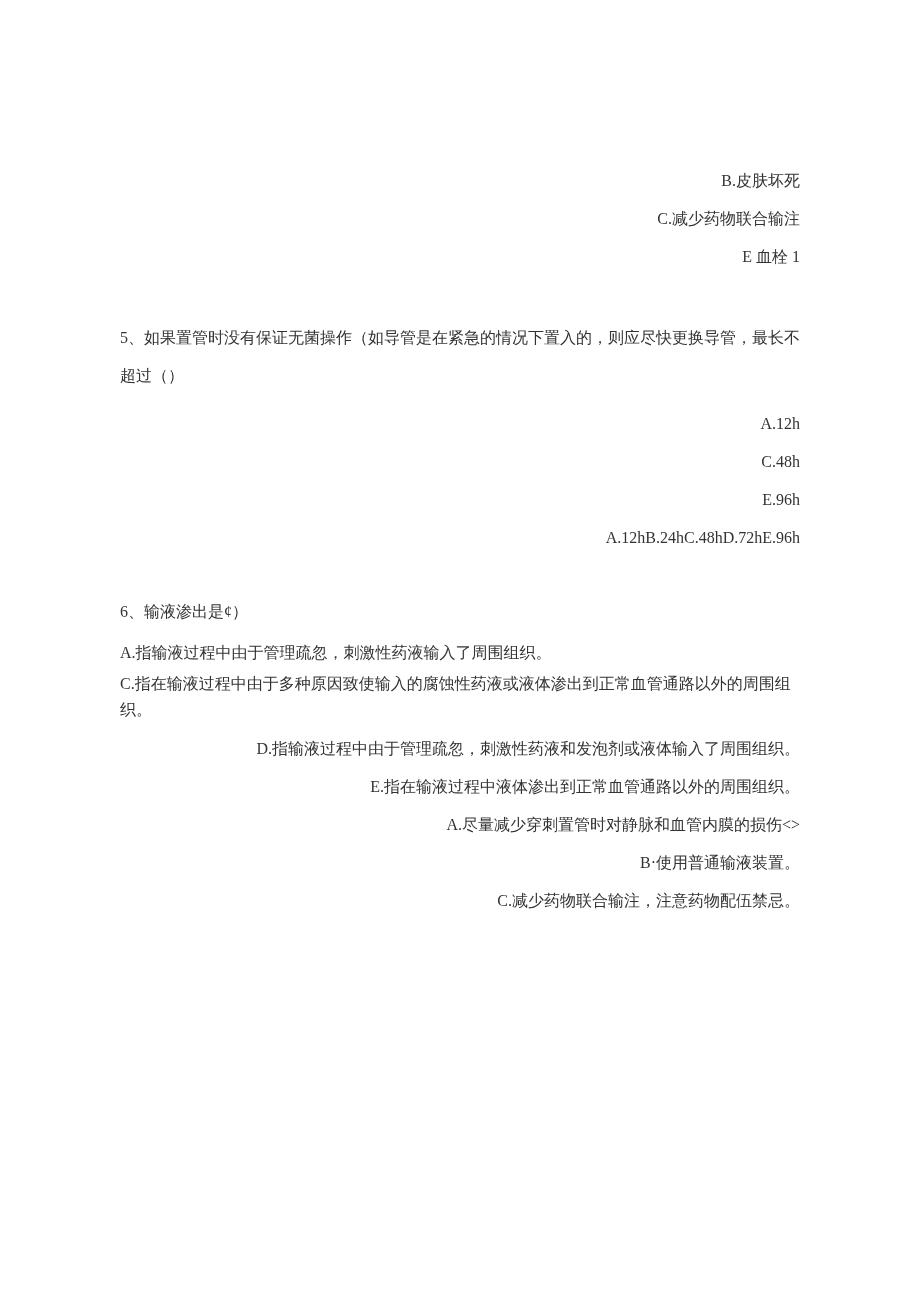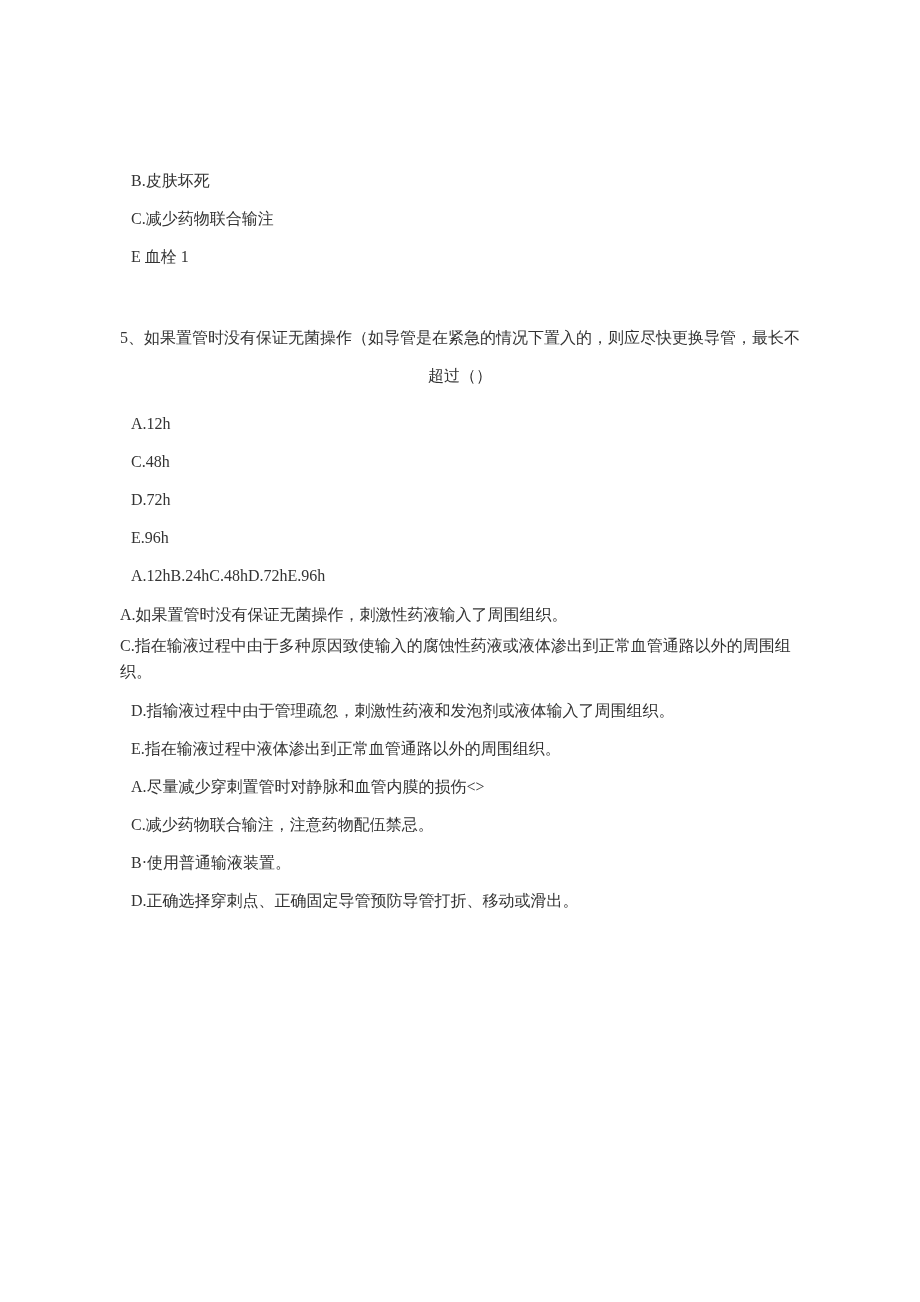--- a/index.html
+++ b/index.html
@@ -16,9 +16,10 @@
       line-height: 1.5;
     }
     .option {
-      margin: 14px 11px;
+      margin: 14px 0;
       font-size: 16px;
       font-family: "Times New Roman", "SimSun", serif;
+      text-align: right;
     }
     .question {
       margin: 50px 0 16px 0;

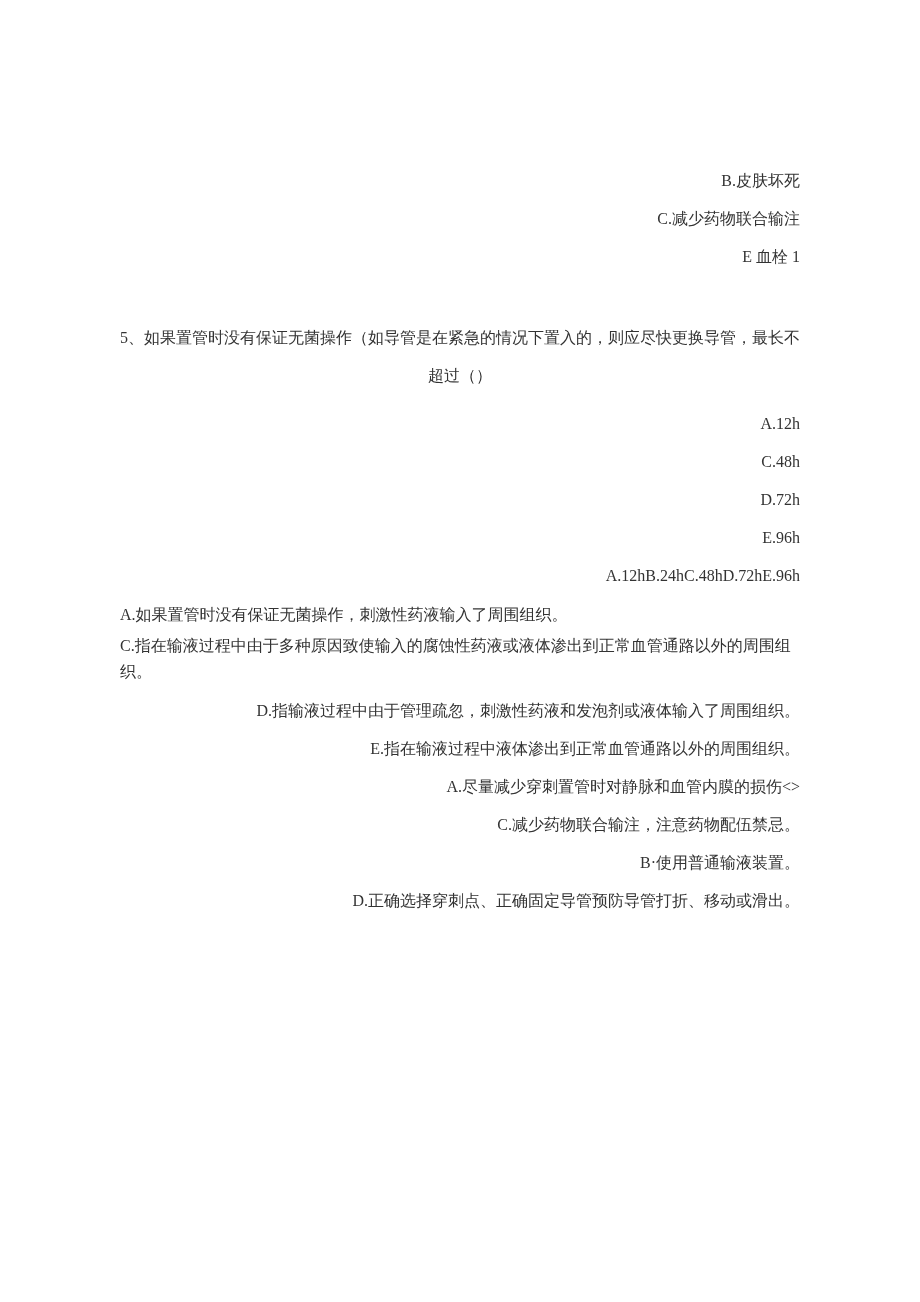--- a/index.html
+++ b/index.html
@@ -25,7 +25,6 @@
       margin: 50px 0 16px 0;
       font-size: 16px;
       line-height: 2.4;
-      text-align: center;
     }
     .question-tight {
       margin: 50px 0 16px 0;

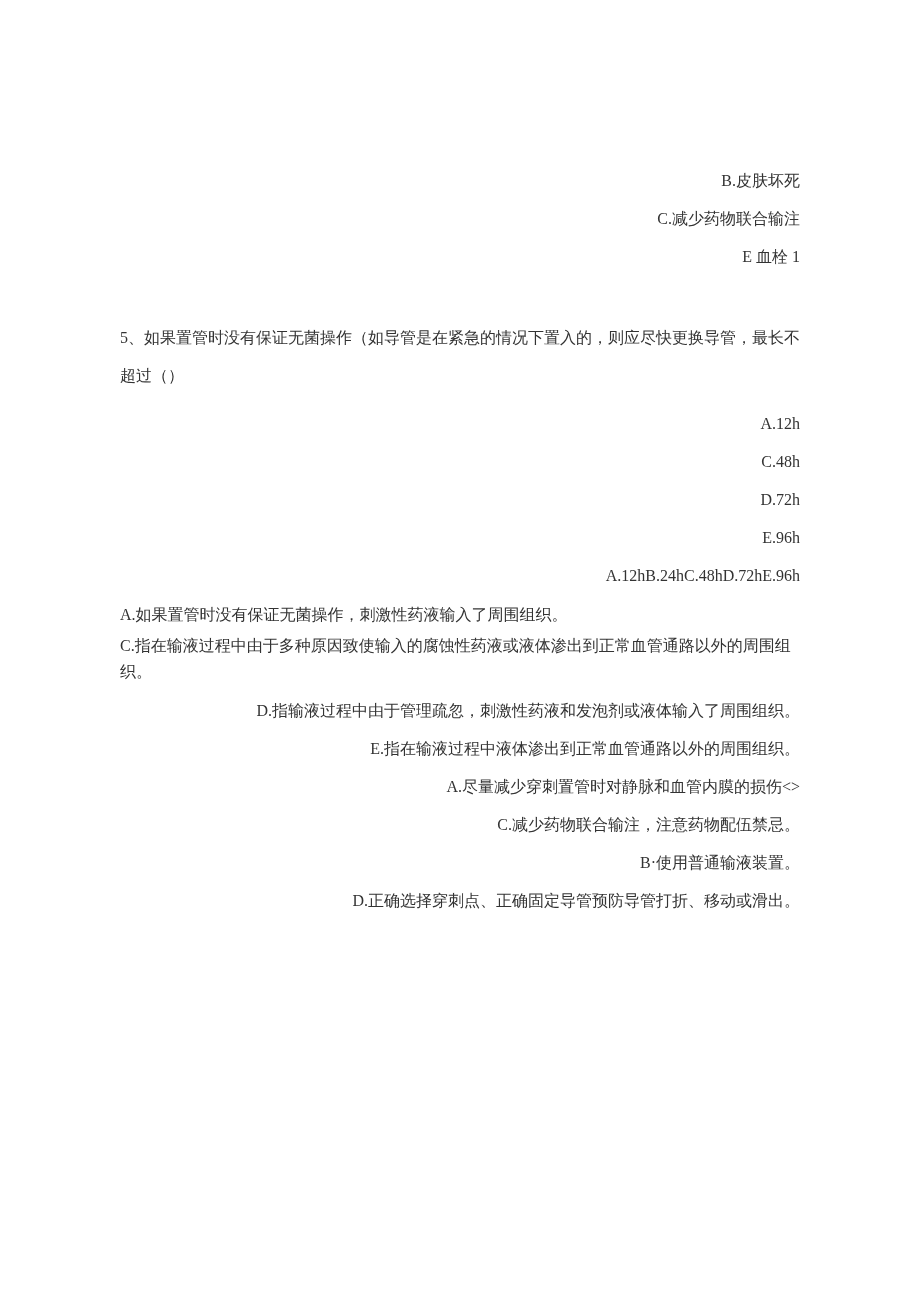--- a/index.html
+++ b/index.html
@@ -55,7 +55,6 @@
   <div class="question">5、如果置管时没有保证无菌操作（如导管是在紧急的情况下置入的，则应尽快更换导管，最长不超过（）</div>
   <div class="option">A.12h</div>
   <div class="option">C.48h</div>
-  <div class="option">D.72h</div>
   <div class="option">E.96h</div>
   <div class="option">A.12hB.24hC.48hD.72hE.96h</div>
 

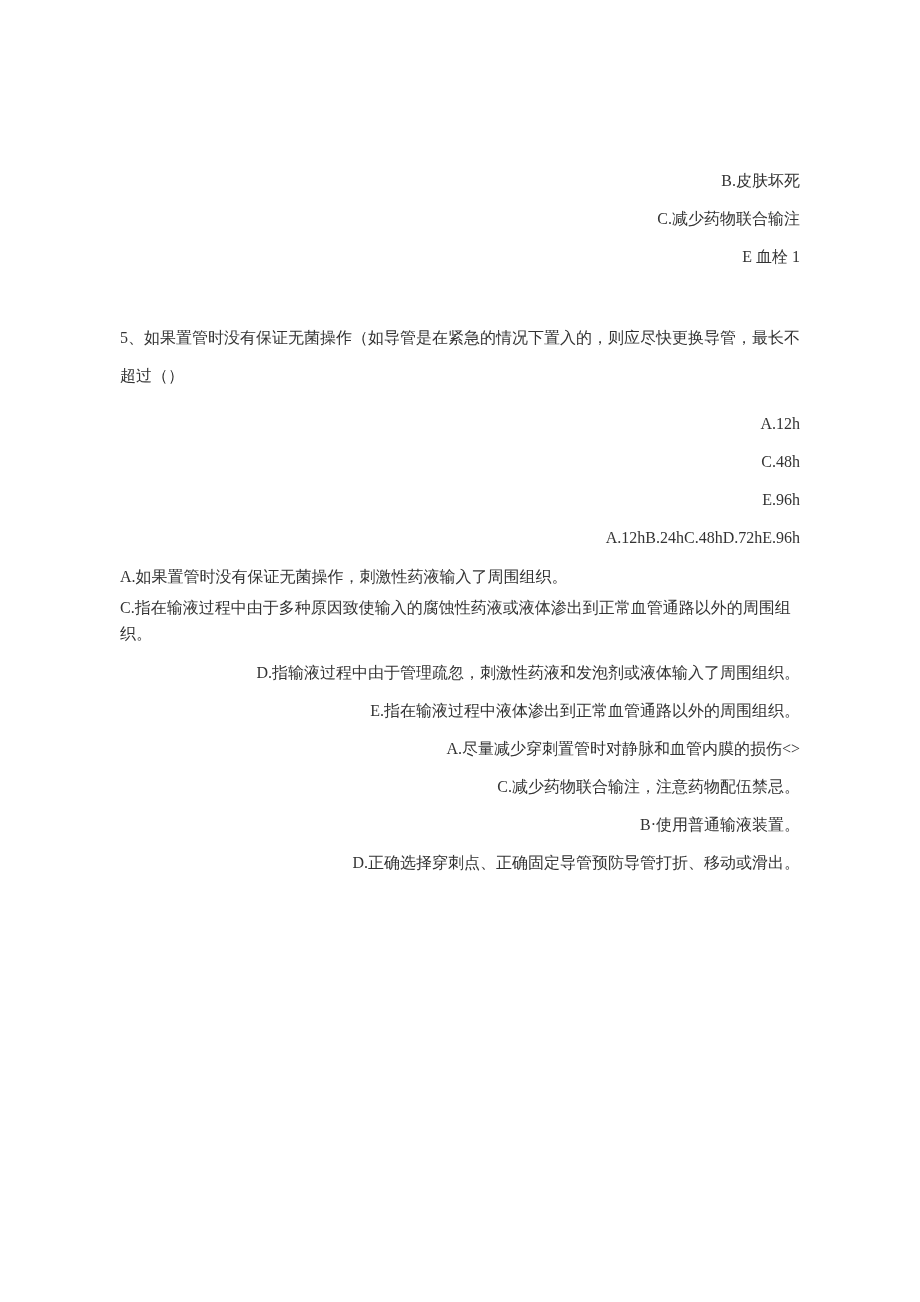--- a/index.html
+++ b/index.html
@@ -58,6 +58,7 @@
   <div class="option">E.96h</div>
   <div class="option">A.12hB.24hC.48hD.72hE.96h</div>
 
+  <div class="question-tight">6、输液渗出是¢）</div>
   <div class="option-block">A.如果置管时没有保证无菌操作，刺激性药液输入了周围组织。</div>
   <div class="option-block">C.指在输液过程中由于多种原因致使输入的腐蚀性药液或液体渗出到正常血管通路以外的周围组织。</div>
   <div class="option">D.指输液过程中由于管理疏忽，刺激性药液和发泡剂或液体输入了周围组织。</div>

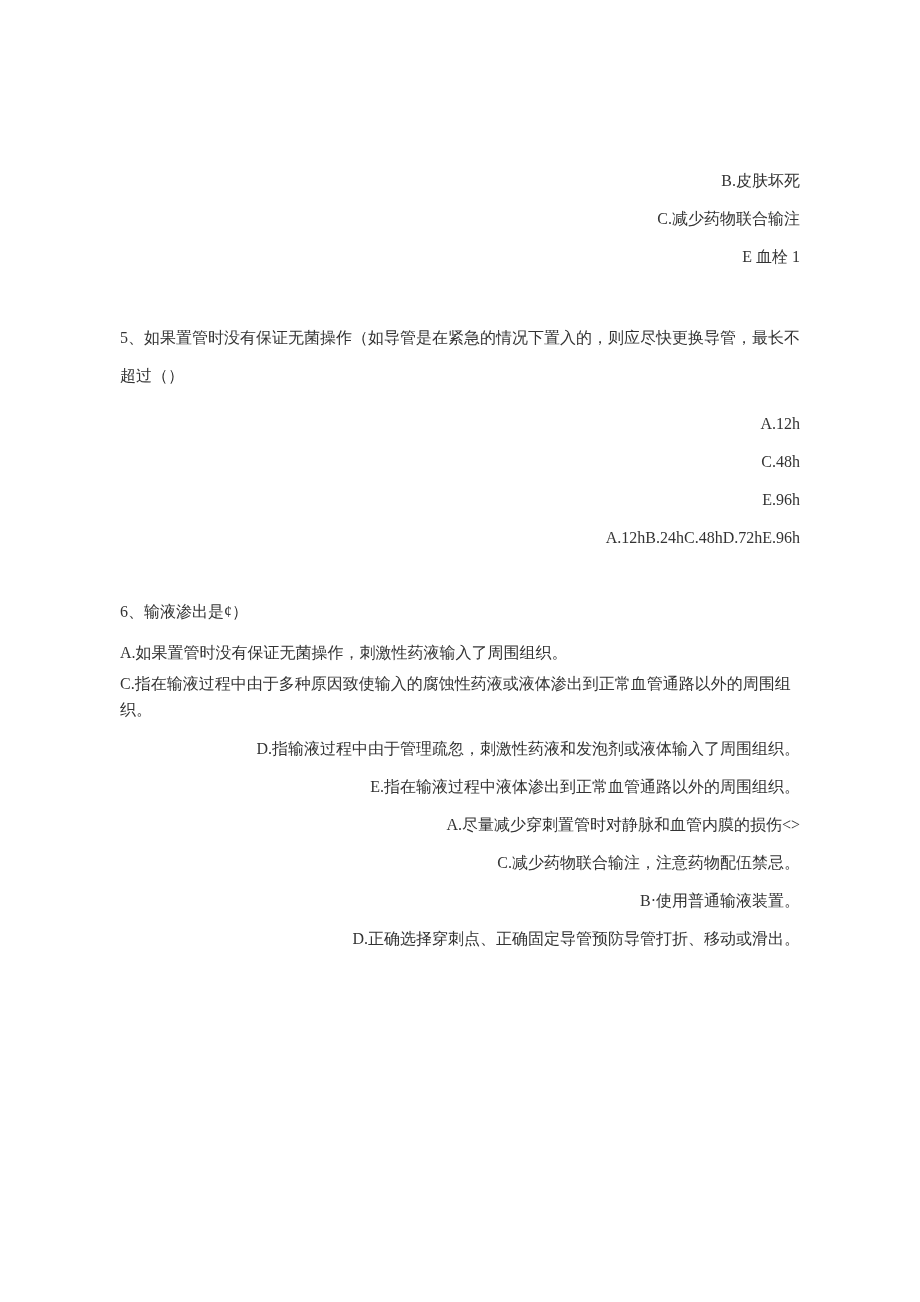--- a/index.html
+++ b/index.html
@@ -59,7 +59,7 @@
   <div class="option">A.12hB.24hC.48hD.72hE.96h</div>
 
   <div class="question-tight">6、输液渗出是¢）</div>
-  <div class="option-block">A.如果置管时没有保证无菌操作，刺激性药液输入了周围组织。</div>
+  <div class="option-block">A.指输液过程中由于管理疏忽，刺激性药液输入了周围组织。</div>
   <div class="option-block">C.指在输液过程中由于多种原因致使输入的腐蚀性药液或液体渗出到正常血管通路以外的周围组织。</div>
   <div class="option">D.指输液过程中由于管理疏忽，刺激性药液和发泡剂或液体输入了周围组织。</div>
   <div class="option">E.指在输液过程中液体渗出到正常血管通路以外的周围组织。</div>

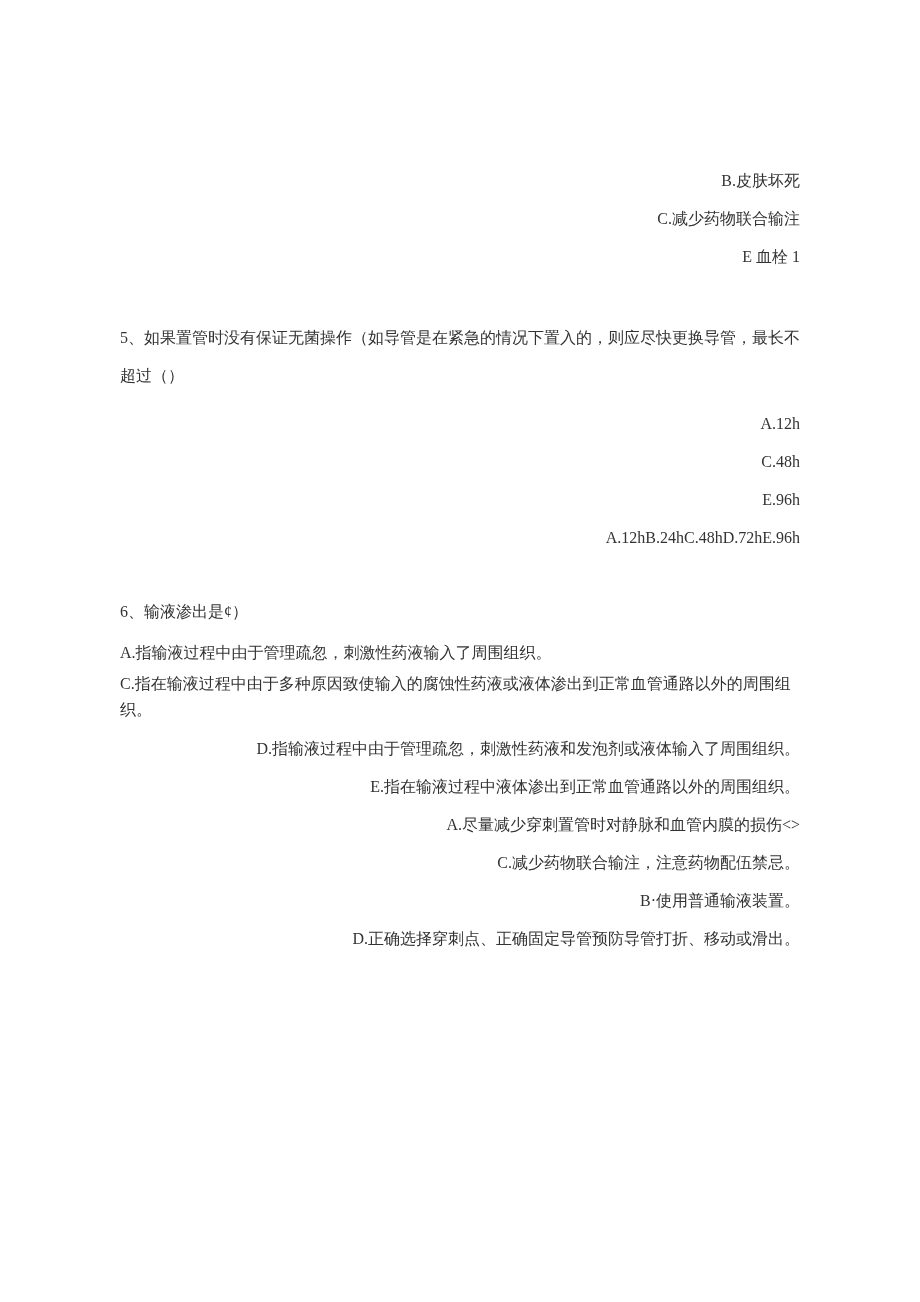--- a/index.html
+++ b/index.html
@@ -65,8 +65,8 @@
   <div class="option">E.指在输液过程中液体渗出到正常血管通路以外的周围组织。</div>
 
   <div class="option">A.尽量减少穿刺置管时对静脉和血管内膜的损伤&lt;&gt;</div>
+  <div class="option">B·使用普通输液装置。</div>
   <div class="option">C.减少药物联合输注，注意药物配伍禁忌。</div>
-  <div class="option">B·使用普通输液装置。</div>
   <div class="option">D.正确选择穿刺点、正确固定导管预防导管打折、移动或滑出。</div>
 
 </div>

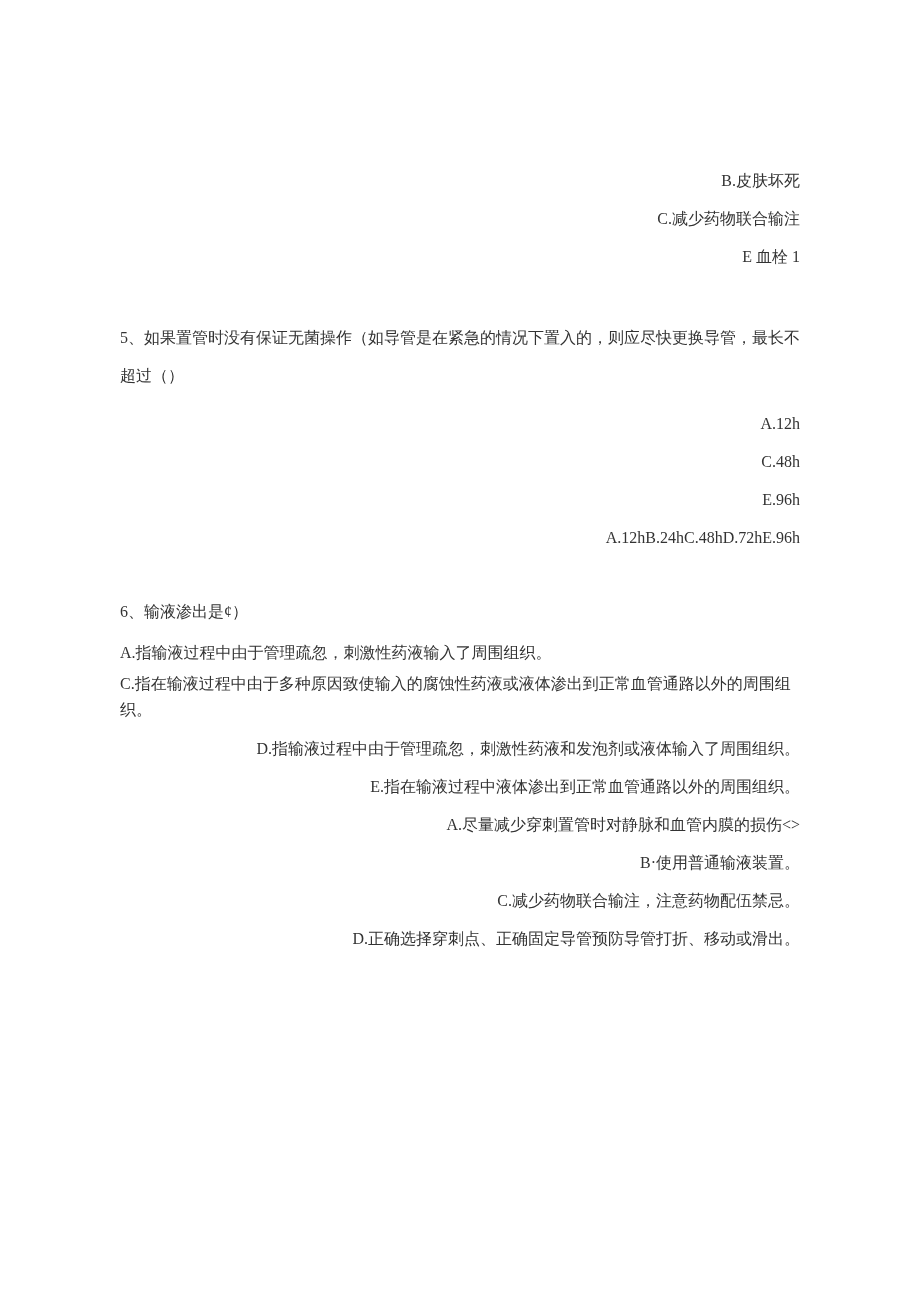--- a/index.html
+++ b/index.html
@@ -67,7 +67,6 @@
   <div class="option">A.尽量减少穿刺置管时对静脉和血管内膜的损伤&lt;&gt;</div>
   <div class="option">B·使用普通输液装置。</div>
   <div class="option">C.减少药物联合输注，注意药物配伍禁忌。</div>
-  <div class="option">D.正确选择穿刺点、正确固定导管预防导管打折、移动或滑出。</div>
 
 </div>
 

